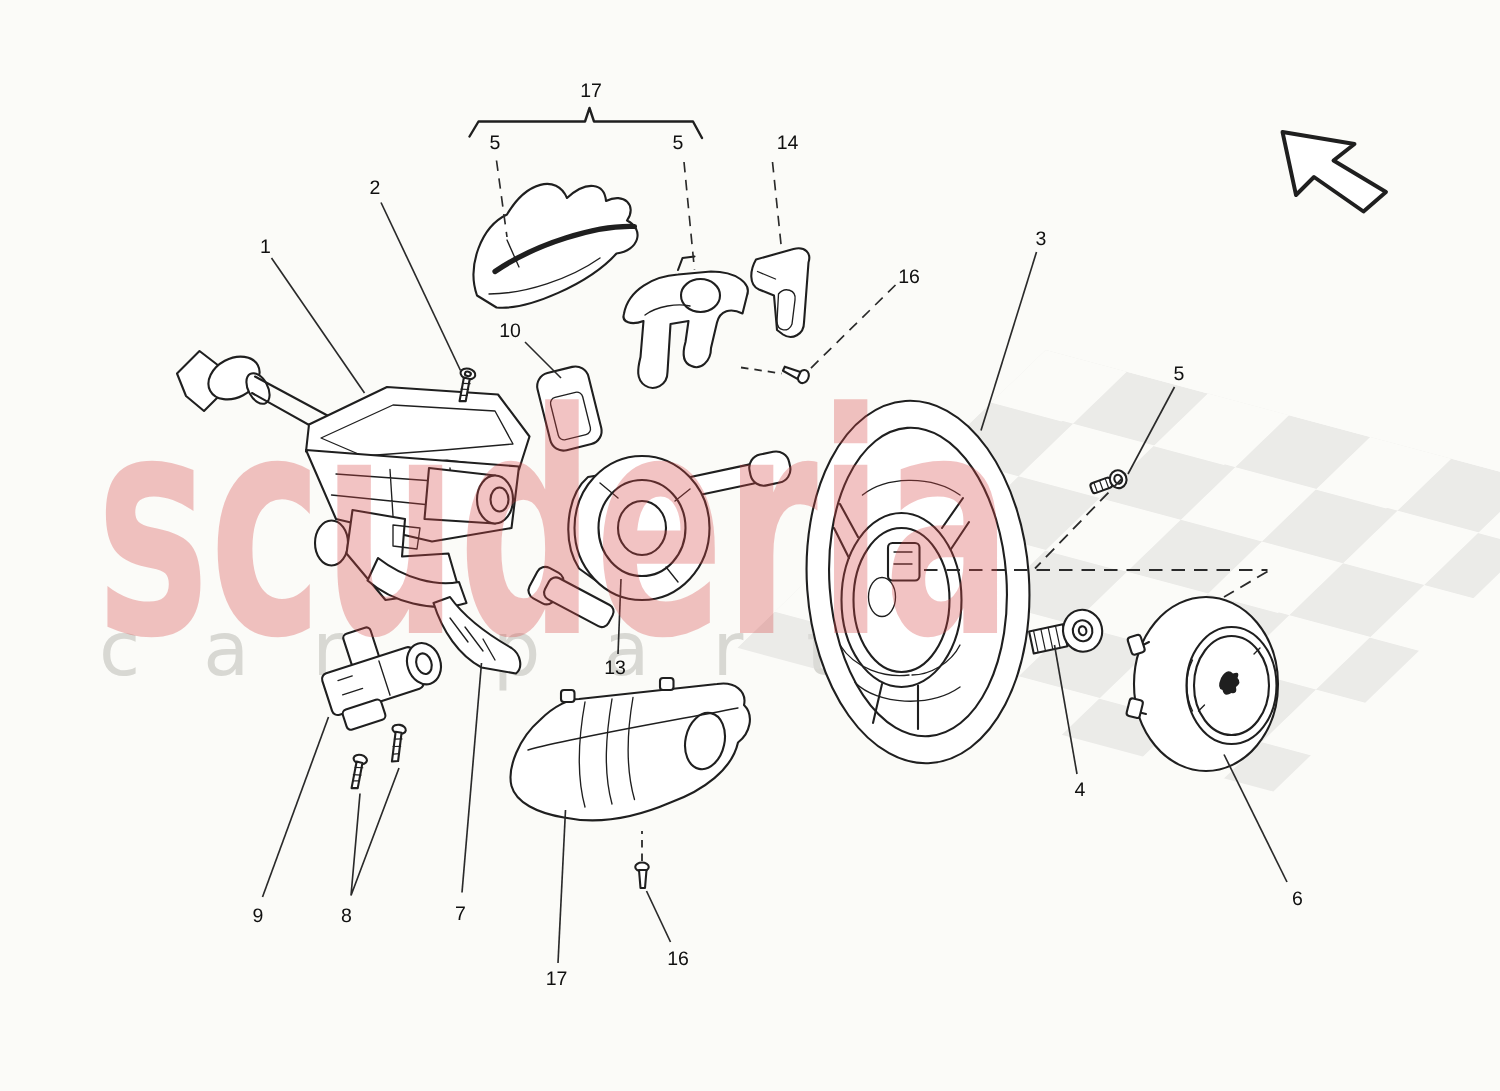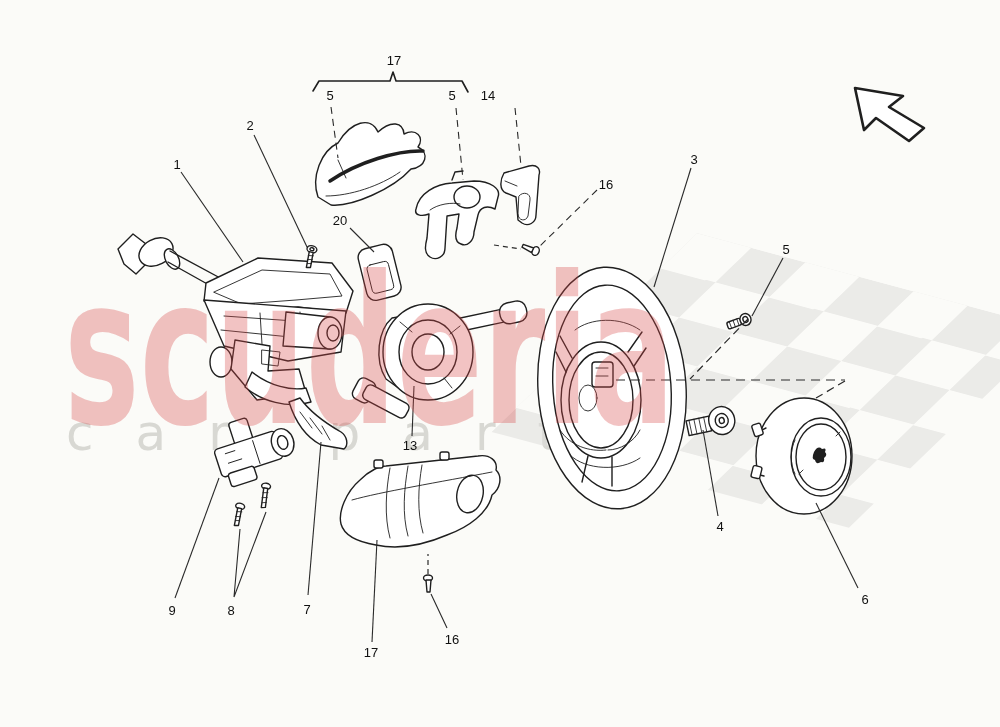--- a/index.html
+++ b/index.html
@@ -248,7 +248,7 @@
   <div class="plabel" style="left:371px;top:652px">17</div>
   <div class="plabel" style="left:452px;top:95px">5</div>
   <div class="plabel" style="left:340px;top:220px">20</div>
-  <div class="plabel" style="left:488px;top:95px">14</div>
+  <div class="plabel" style="left:525px;top:95px">14</div>
   <div class="plabel" style="left:330px;top:95px">5</div>
   <div class="plabel" style="left:606px;top:184px">16</div>
   <div class="plabel" style="left:452px;top:639px">16</div>

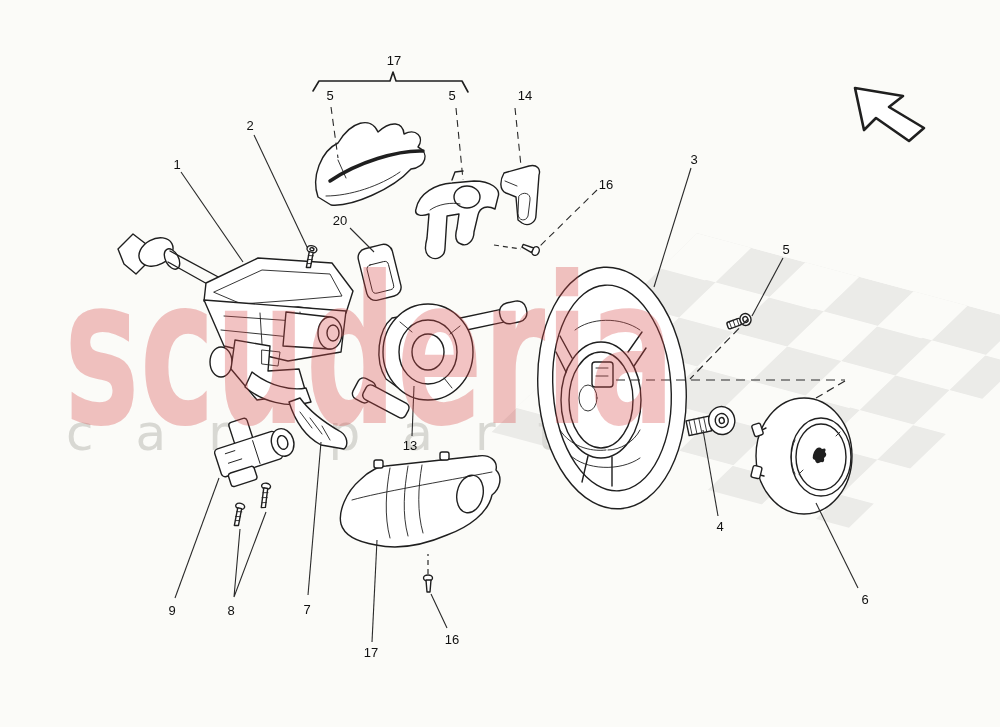--- a/index.html
+++ b/index.html
@@ -247,7 +247,7 @@
   <div class="plabel" style="left:410px;top:445px">13</div>
   <div class="plabel" style="left:371px;top:652px">17</div>
   <div class="plabel" style="left:452px;top:95px">5</div>
-  <div class="plabel" style="left:340px;top:220px">20</div>
+  <div class="plabel" style="left:340px;top:220px">10</div>
   <div class="plabel" style="left:525px;top:95px">14</div>
   <div class="plabel" style="left:330px;top:95px">5</div>
   <div class="plabel" style="left:606px;top:184px">16</div>

